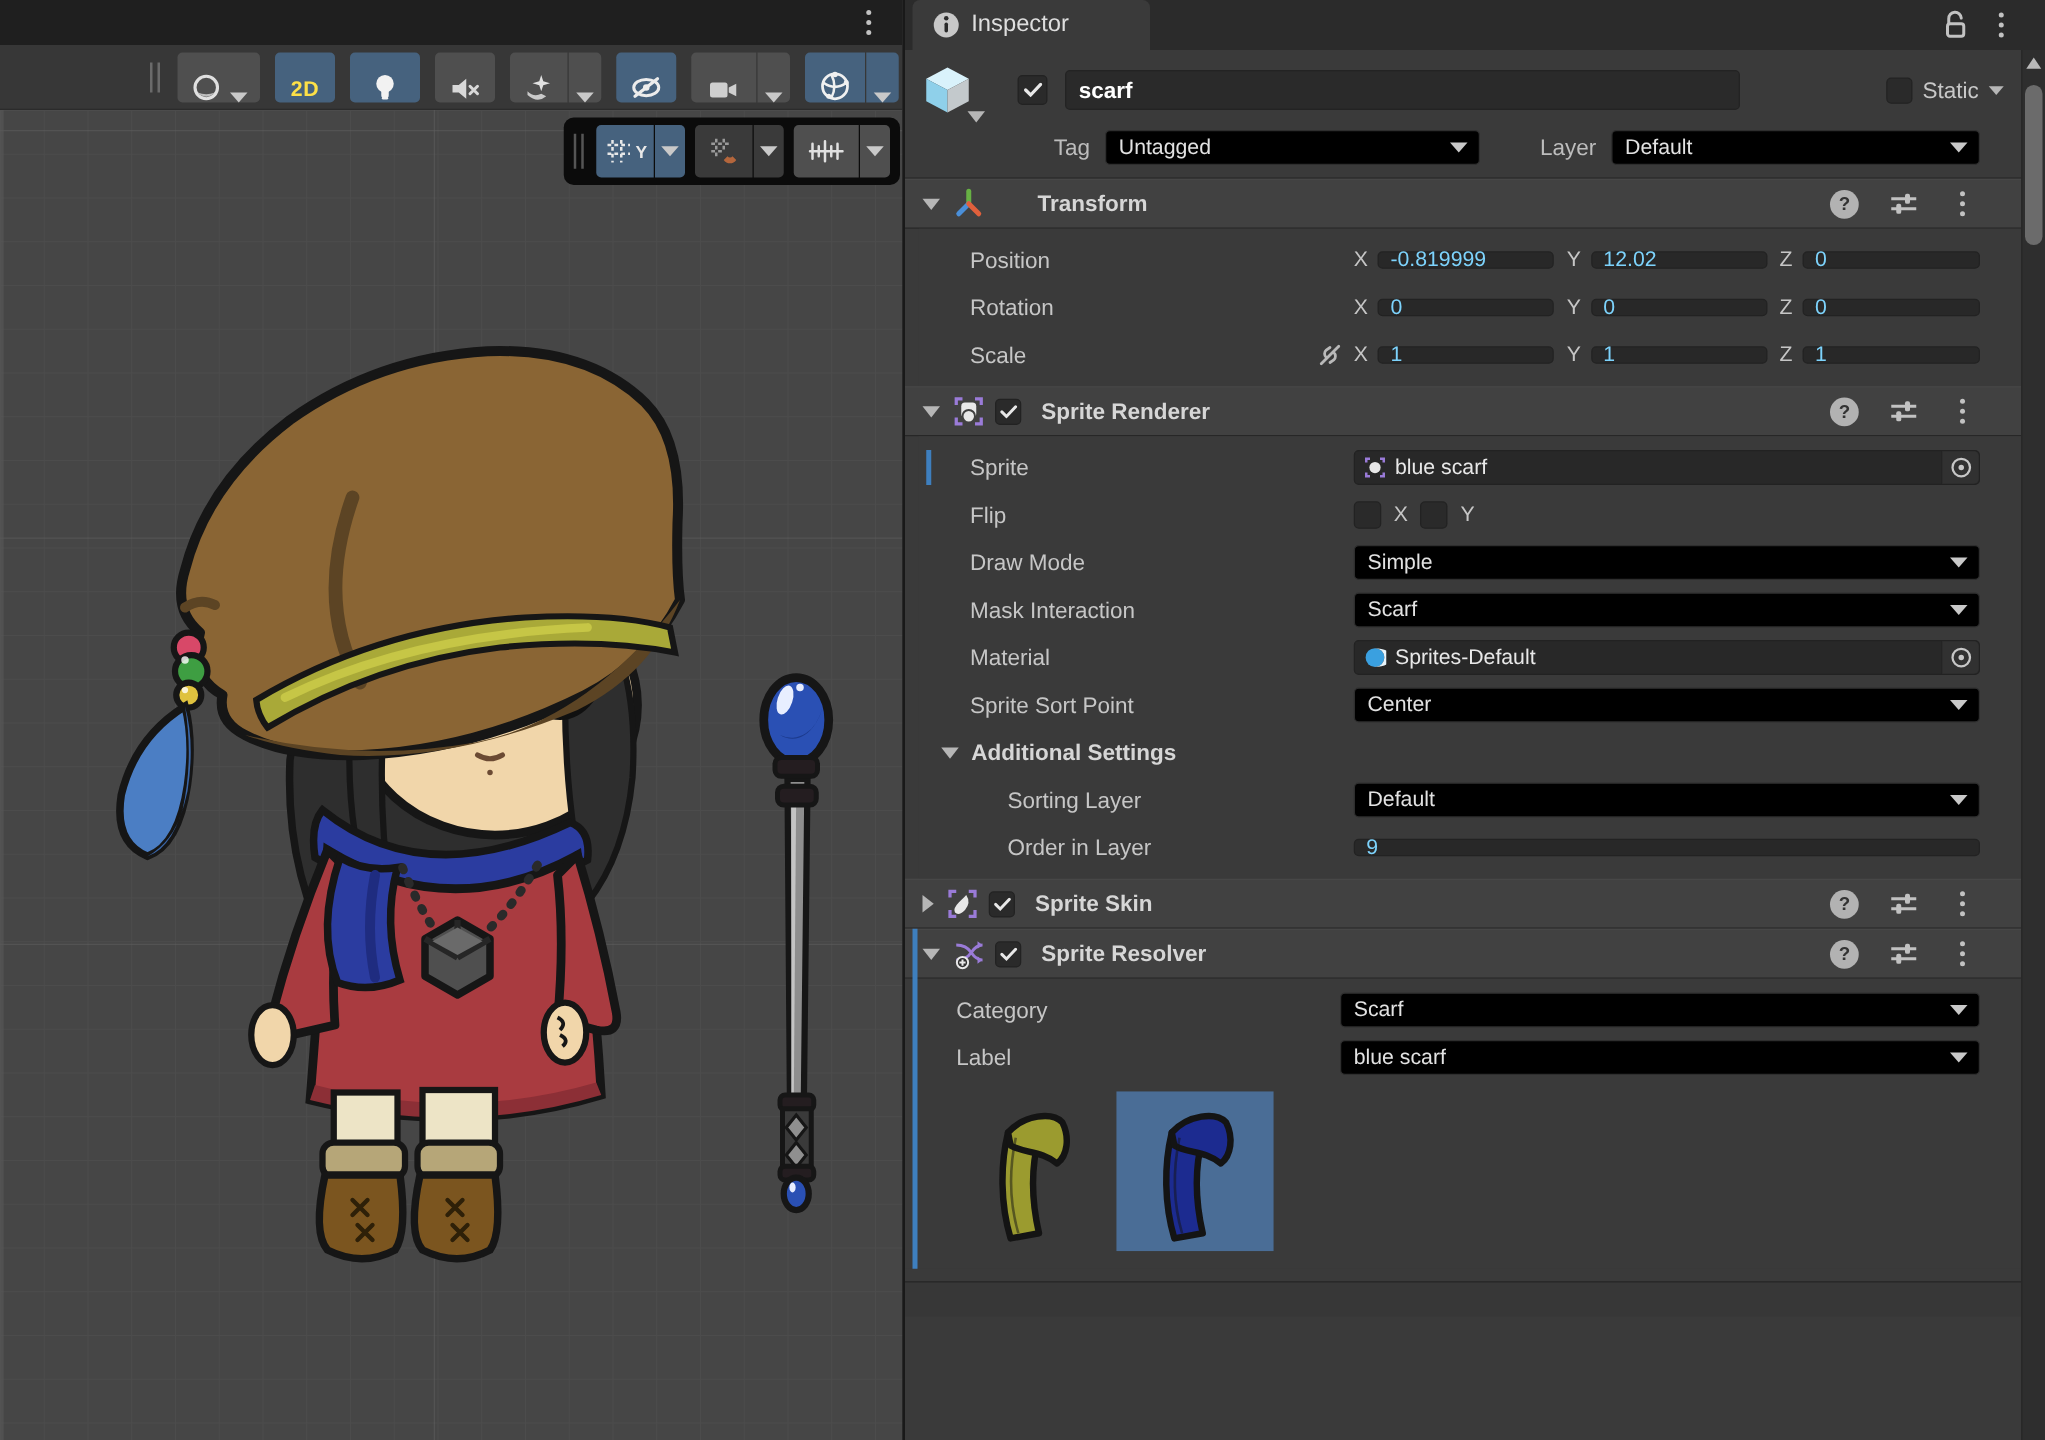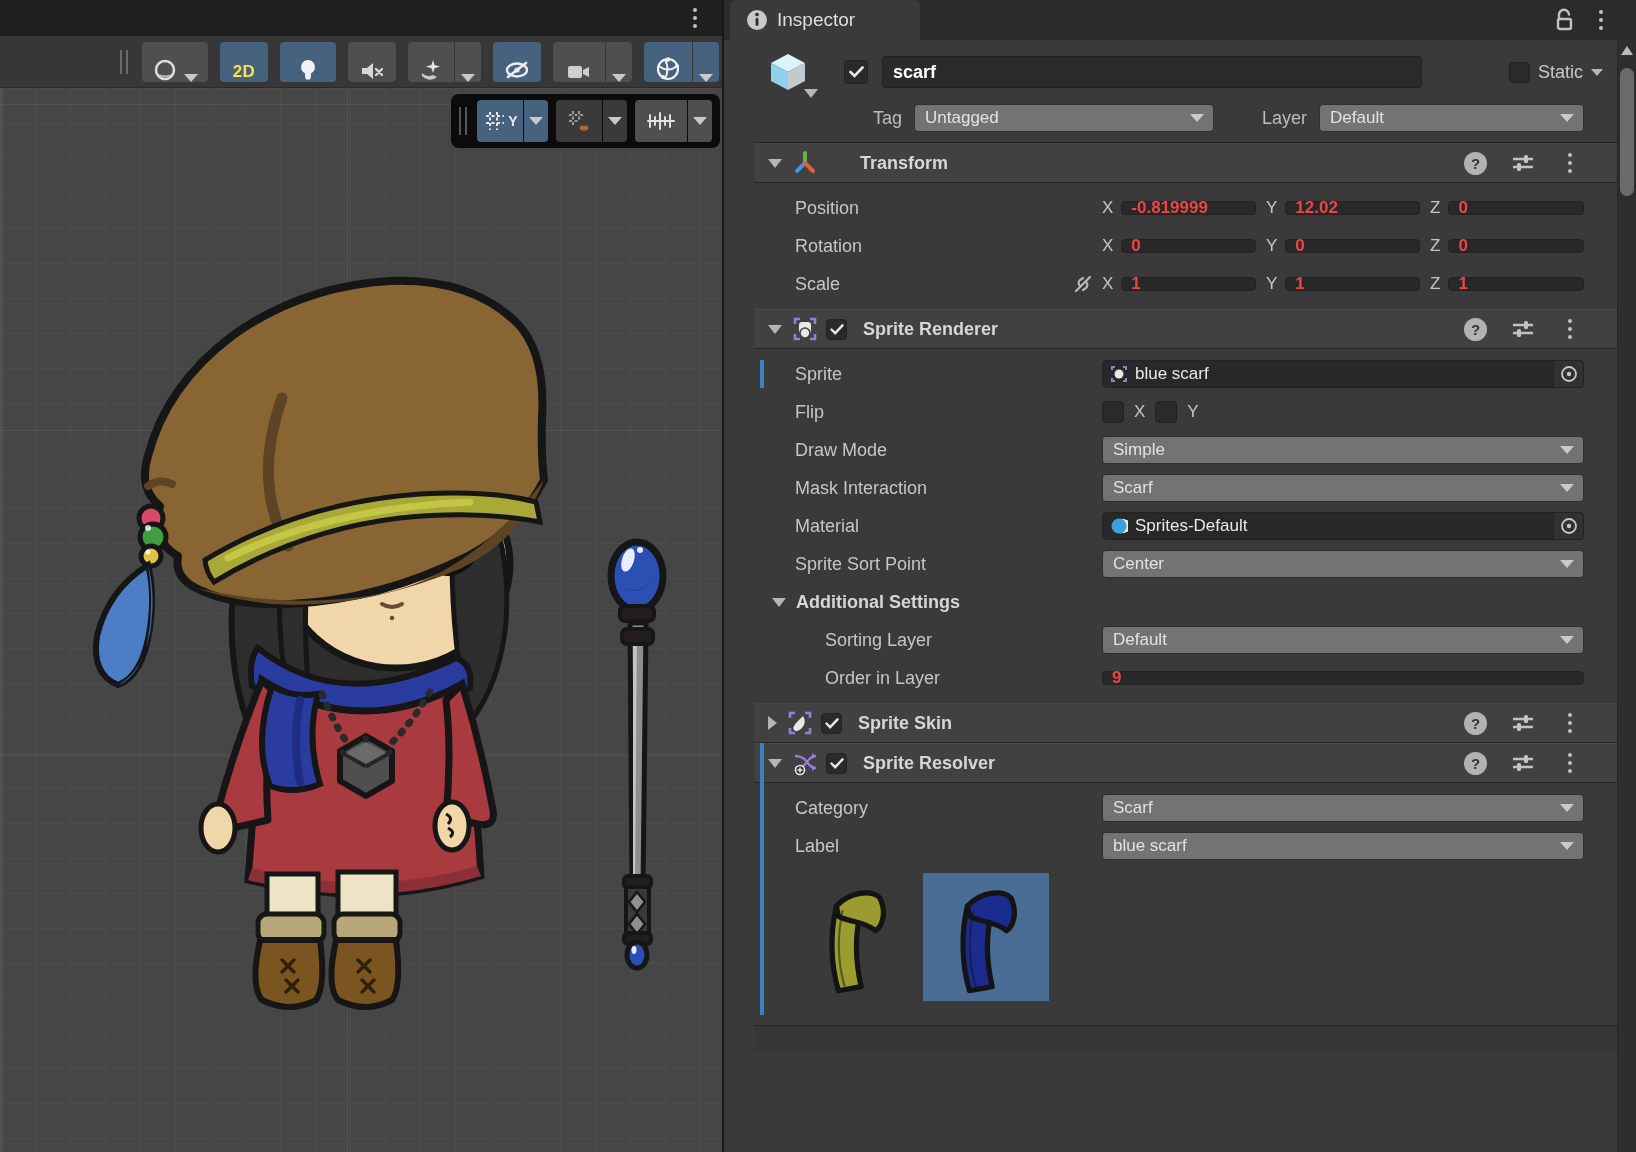--- a/index.html
+++ b/index.html
@@ -59,7 +59,7 @@
   .insp-scroll .up { position:absolute; top:6px; left:3px; width:0; height:0; border-left:6px solid transparent; border-right:6px solid transparent; border-bottom:9px solid #b9b9b9; }
   .insp-scroll .thumb { position:absolute; top:28px; bottom:14px; left:2px; width:14px; background:#6b6b6b; border-radius:7px; }
 
-  .insp-body { position:absolute; top:40px; left:0; right:19px; bottom:0; overflow:hidden;padding-left:30px; }
+  .insp-body { position:absolute; top:40px; left:0; right:19px; bottom:0; overflow:hidden; }
   .go-header { padding:10px 0 6px 12px; border-bottom:1px solid #242424; background:#3a3a3a; }
   .go-row1 { display:flex; align-items:center; }
   .go-cube { position:relative; width:44px; height:44px; }

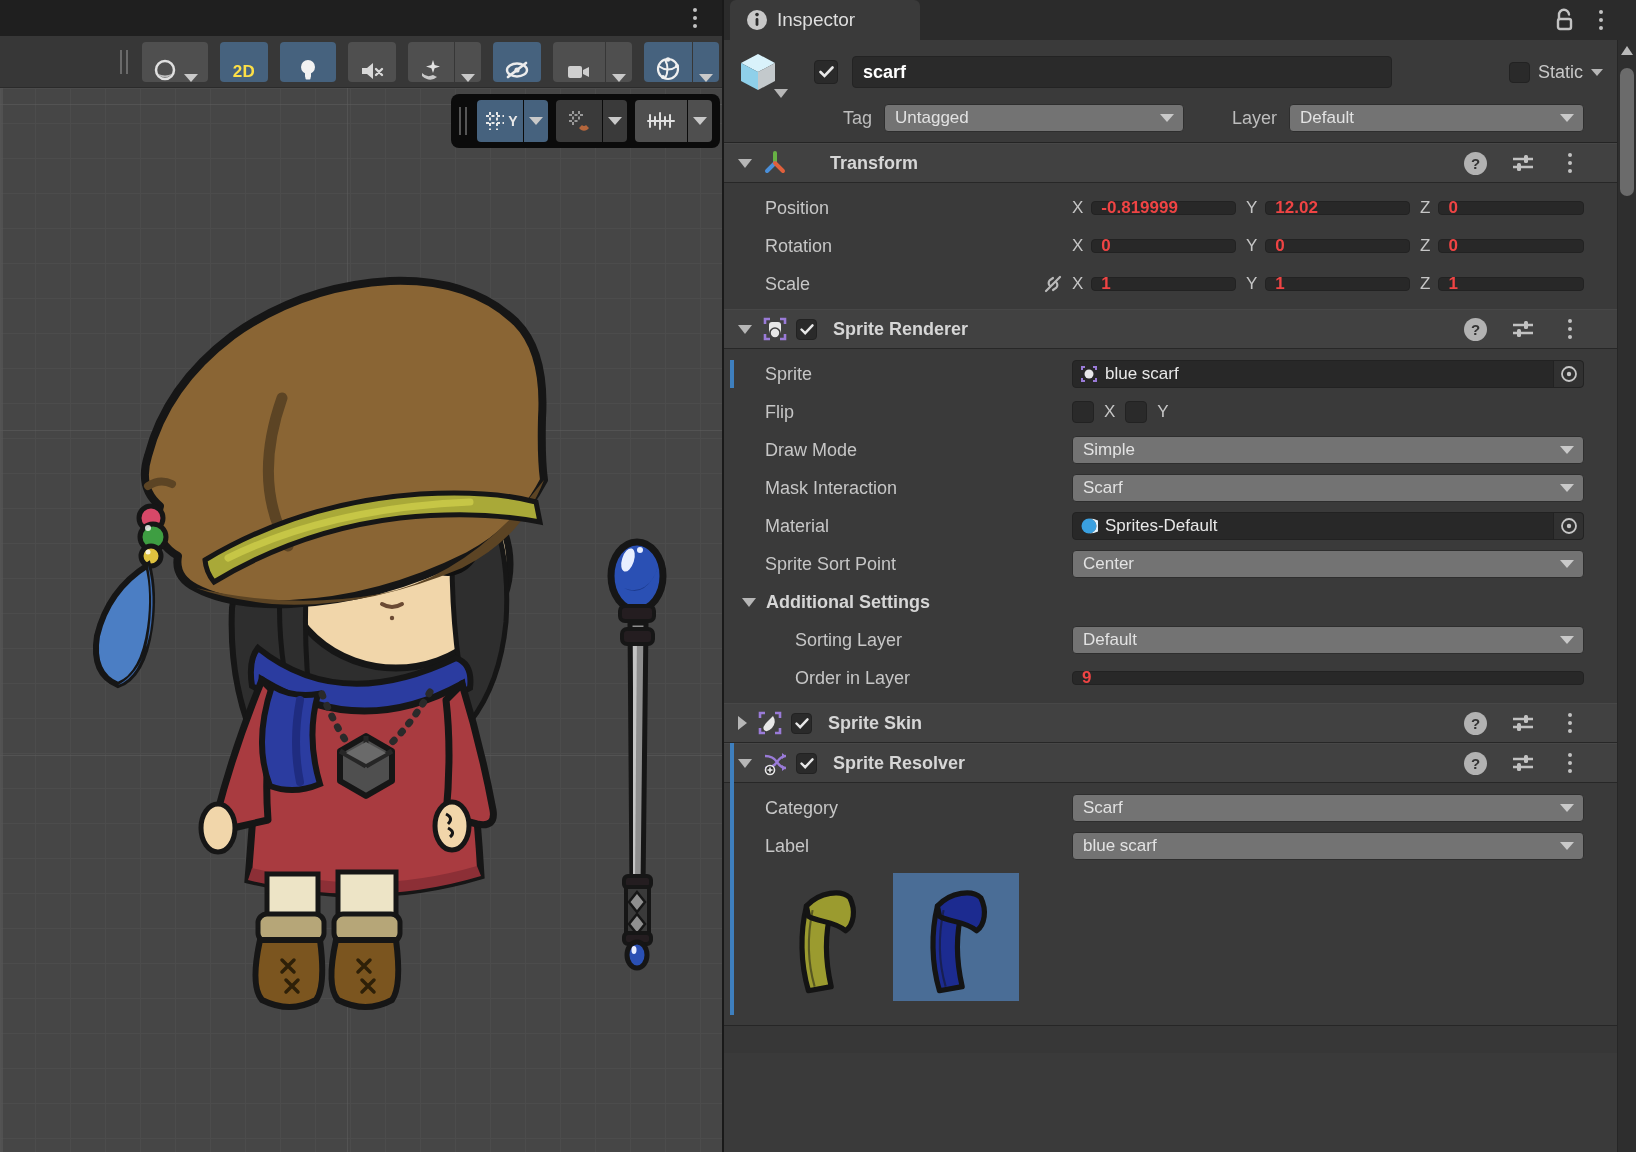--- a/index.html
+++ b/index.html
@@ -72,7 +72,7 @@
   .static-grp { display:flex; align-items:center; gap:8px; margin-left:auto; margin-right:14px; color:#c8c8c8; font-size:18px; }
   .static-grp .caret { border-top-color:#b6b6b6; border-left-width:6px; border-right-width:6px; border-top-width:7px; }
   .go-row2 { display:flex; align-items:center; margin:10px 0 4px 107px; color:#bdbdbd; font-size:18px; }
-  .dd { height:28px; background:#737373; border:1px solid #2e2e2e; border-radius:4px; display:flex; align-items:center; padding:0 10px; color:#e2e2e2; font-size:17px; cursor:pointer; position:relative; }
+  .dd { height:28px; background:#000000; border:1px solid #2e2e2e; border-radius:4px; display:flex; align-items:center; padding:0 10px; color:#e2e2e2; font-size:17px; cursor:pointer; position:relative; }
   .dd .dd-caret { position:absolute; right:9px; top:50%; margin-top:-4px; width:0; height:0; border-left:7px solid transparent; border-right:7px solid transparent; border-top:8px solid #c9c9c9; }
   .tag-dd { width:300px; margin-left:12px; }
   .layer-label { margin-left:48px; }

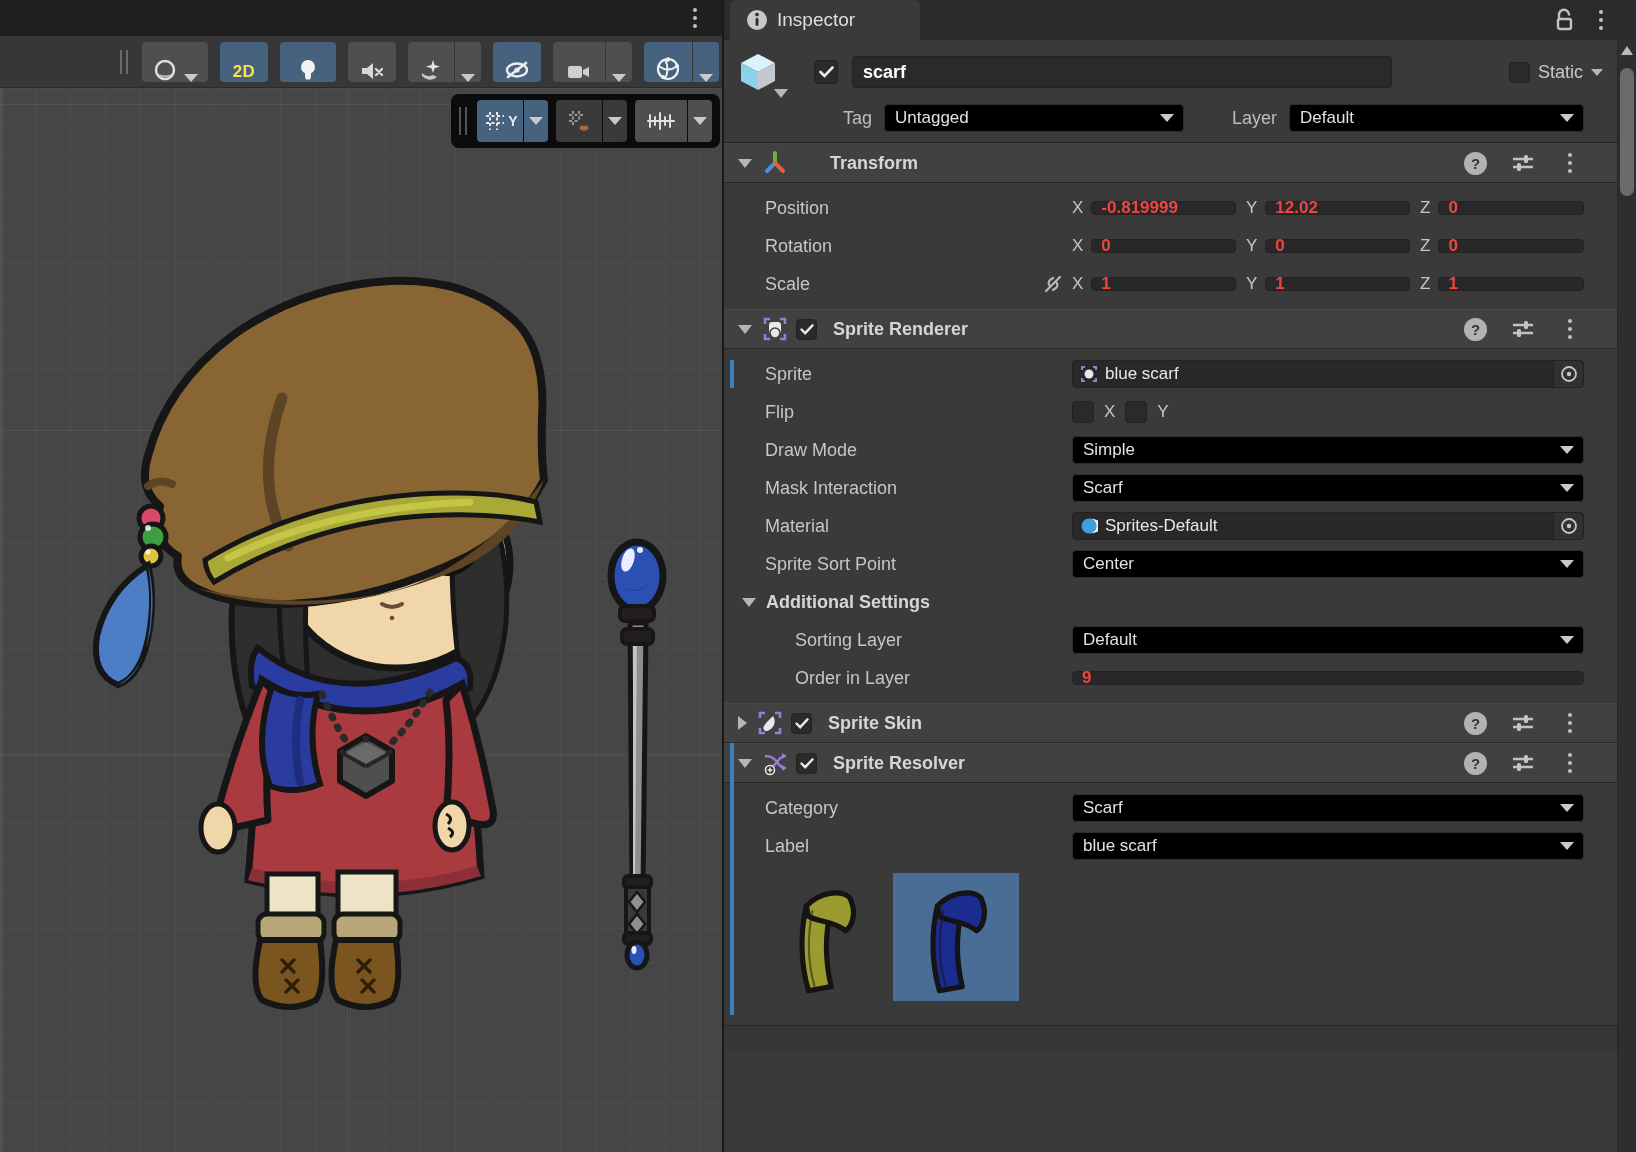--- a/index.html
+++ b/index.html
@@ -86,7 +86,7 @@
   .help-ic { width:23px; height:23px; border-radius:50%; background:#b2b2b2; color:#333; font-weight:bold; font-size:15px; display:flex; align-items:center; justify-content:center; cursor:pointer; }
 
   .section { position:relative; padding:6px 0 10px 0; background:#3a3a3a; }
-  .section.tight { padding-bottom:6px; }
+  .section.tight { padding-bottom:6px;margin-left:11px; }
   .row { position:relative; display:flex; align-items:center; height:38px; padding-left:41px; }
   .row .lbl { width:307px; color:#c6c6c6; font-size:18px; flex:none; }
   .row .lbl.indent { padding-left:30px; }

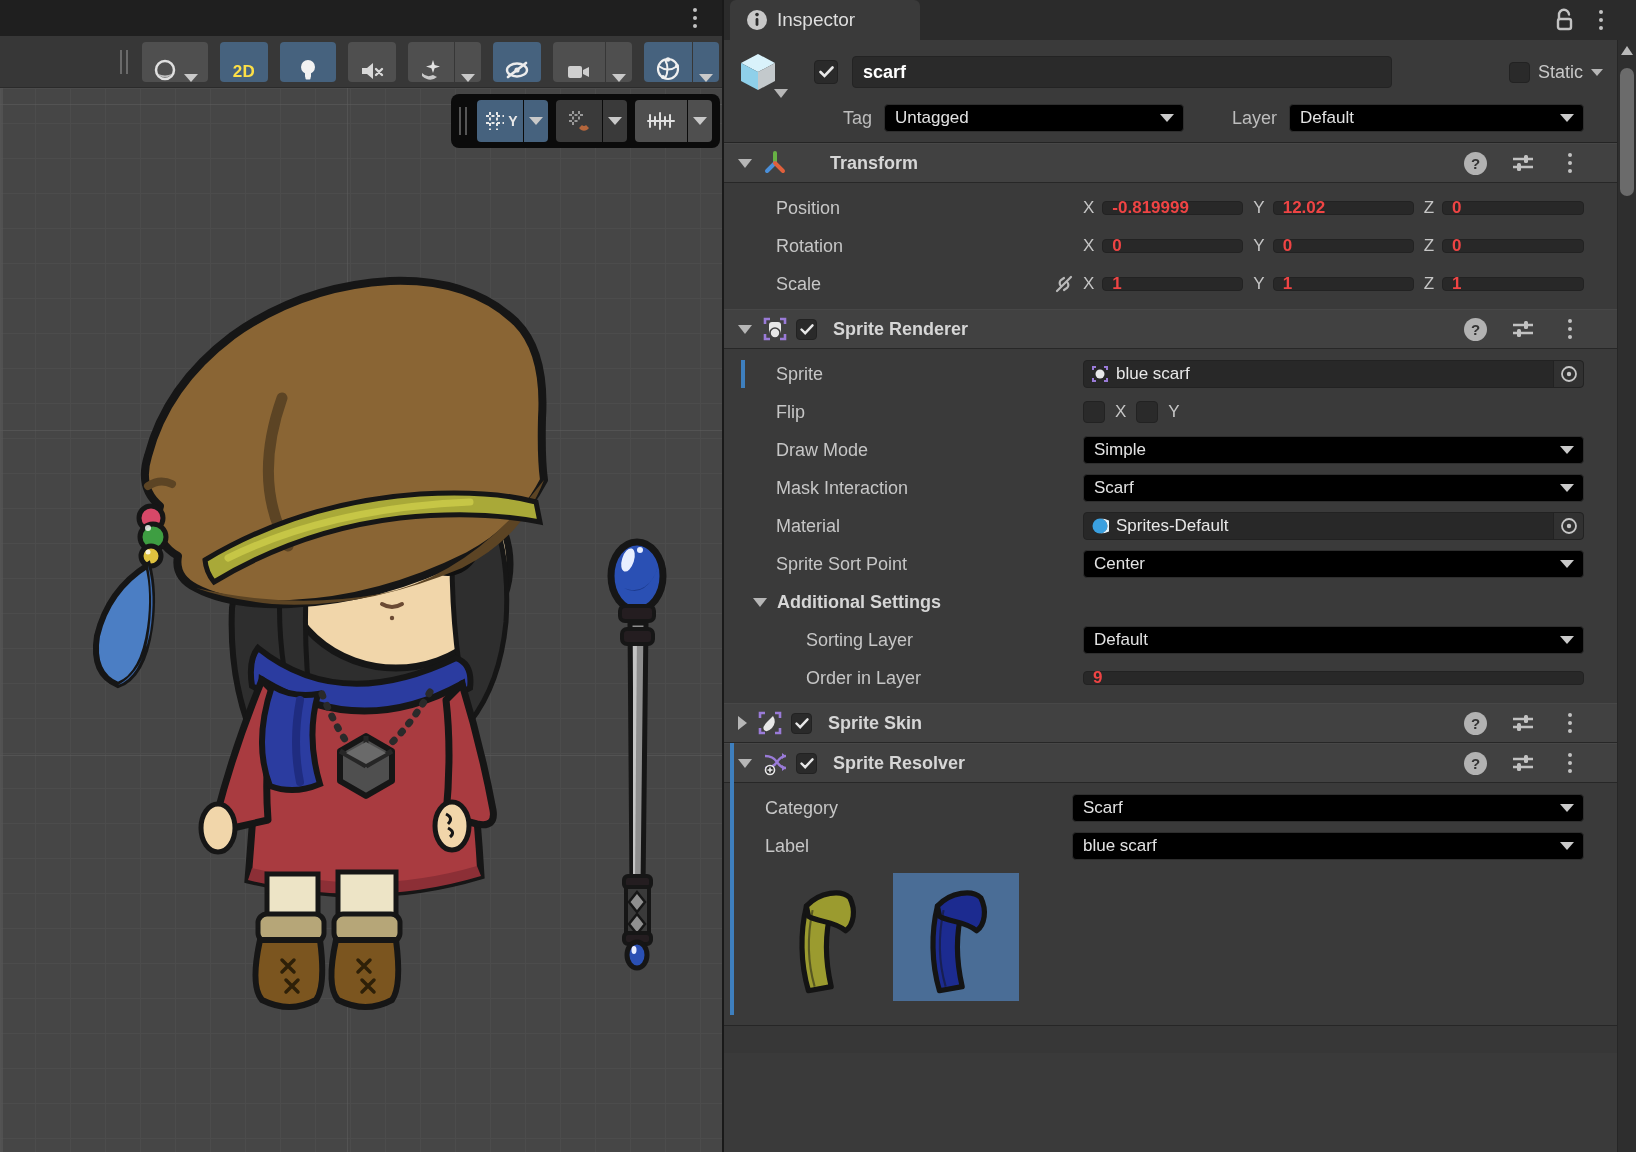--- a/index.html
+++ b/index.html
@@ -91,7 +91,7 @@
   .row .lbl { width:307px; color:#c6c6c6; font-size:18px; flex:none; }
   .row .lbl.indent { padding-left:30px; }
   .row .val { flex:1; margin-right:33px; display:flex; align-items:center; }
-  .field { height:14px; background:#282828; border:1px solid #222; border-radius:4px; color:#ef4444; font-size:17px; display:flex; align-items:center; padding-left:9px;font-weight:bold; }
+  .field { height:14px; background:#282828; border:1px solid #222; border-radius:4px; color:#7dd3fc; font-size:17px; display:flex; align-items:center; padding-left:9px; }
   .triple { display:flex; flex:1; gap:10px; }
   .triple .unit { display:flex; align-items:center; gap:8px; flex:1; }
   .triple .axis { color:#c6c6c6; font-size:17px; }

